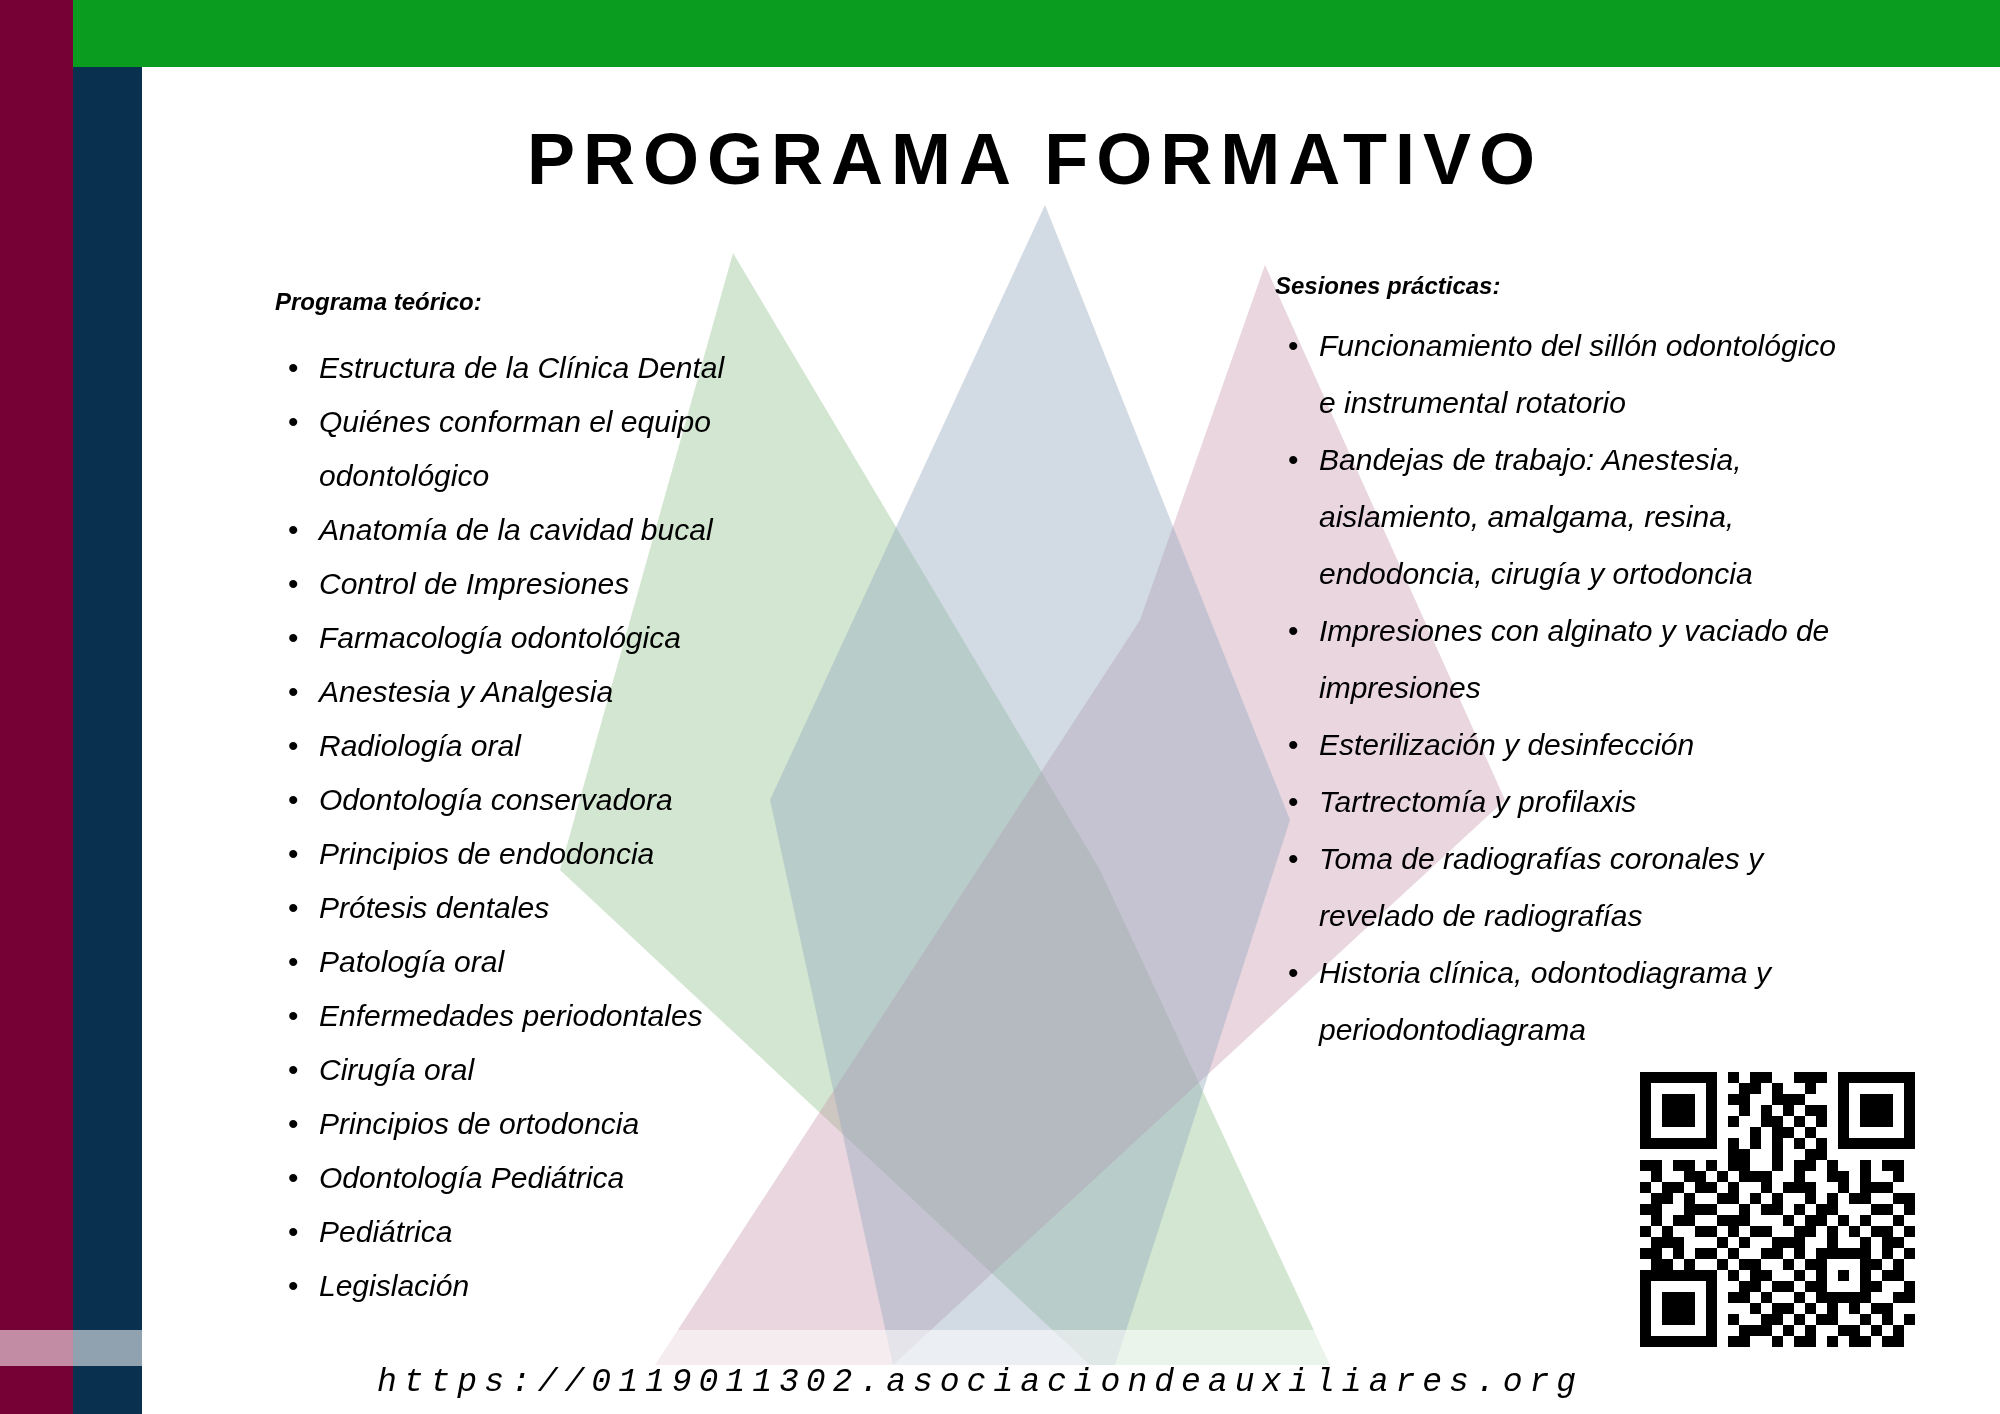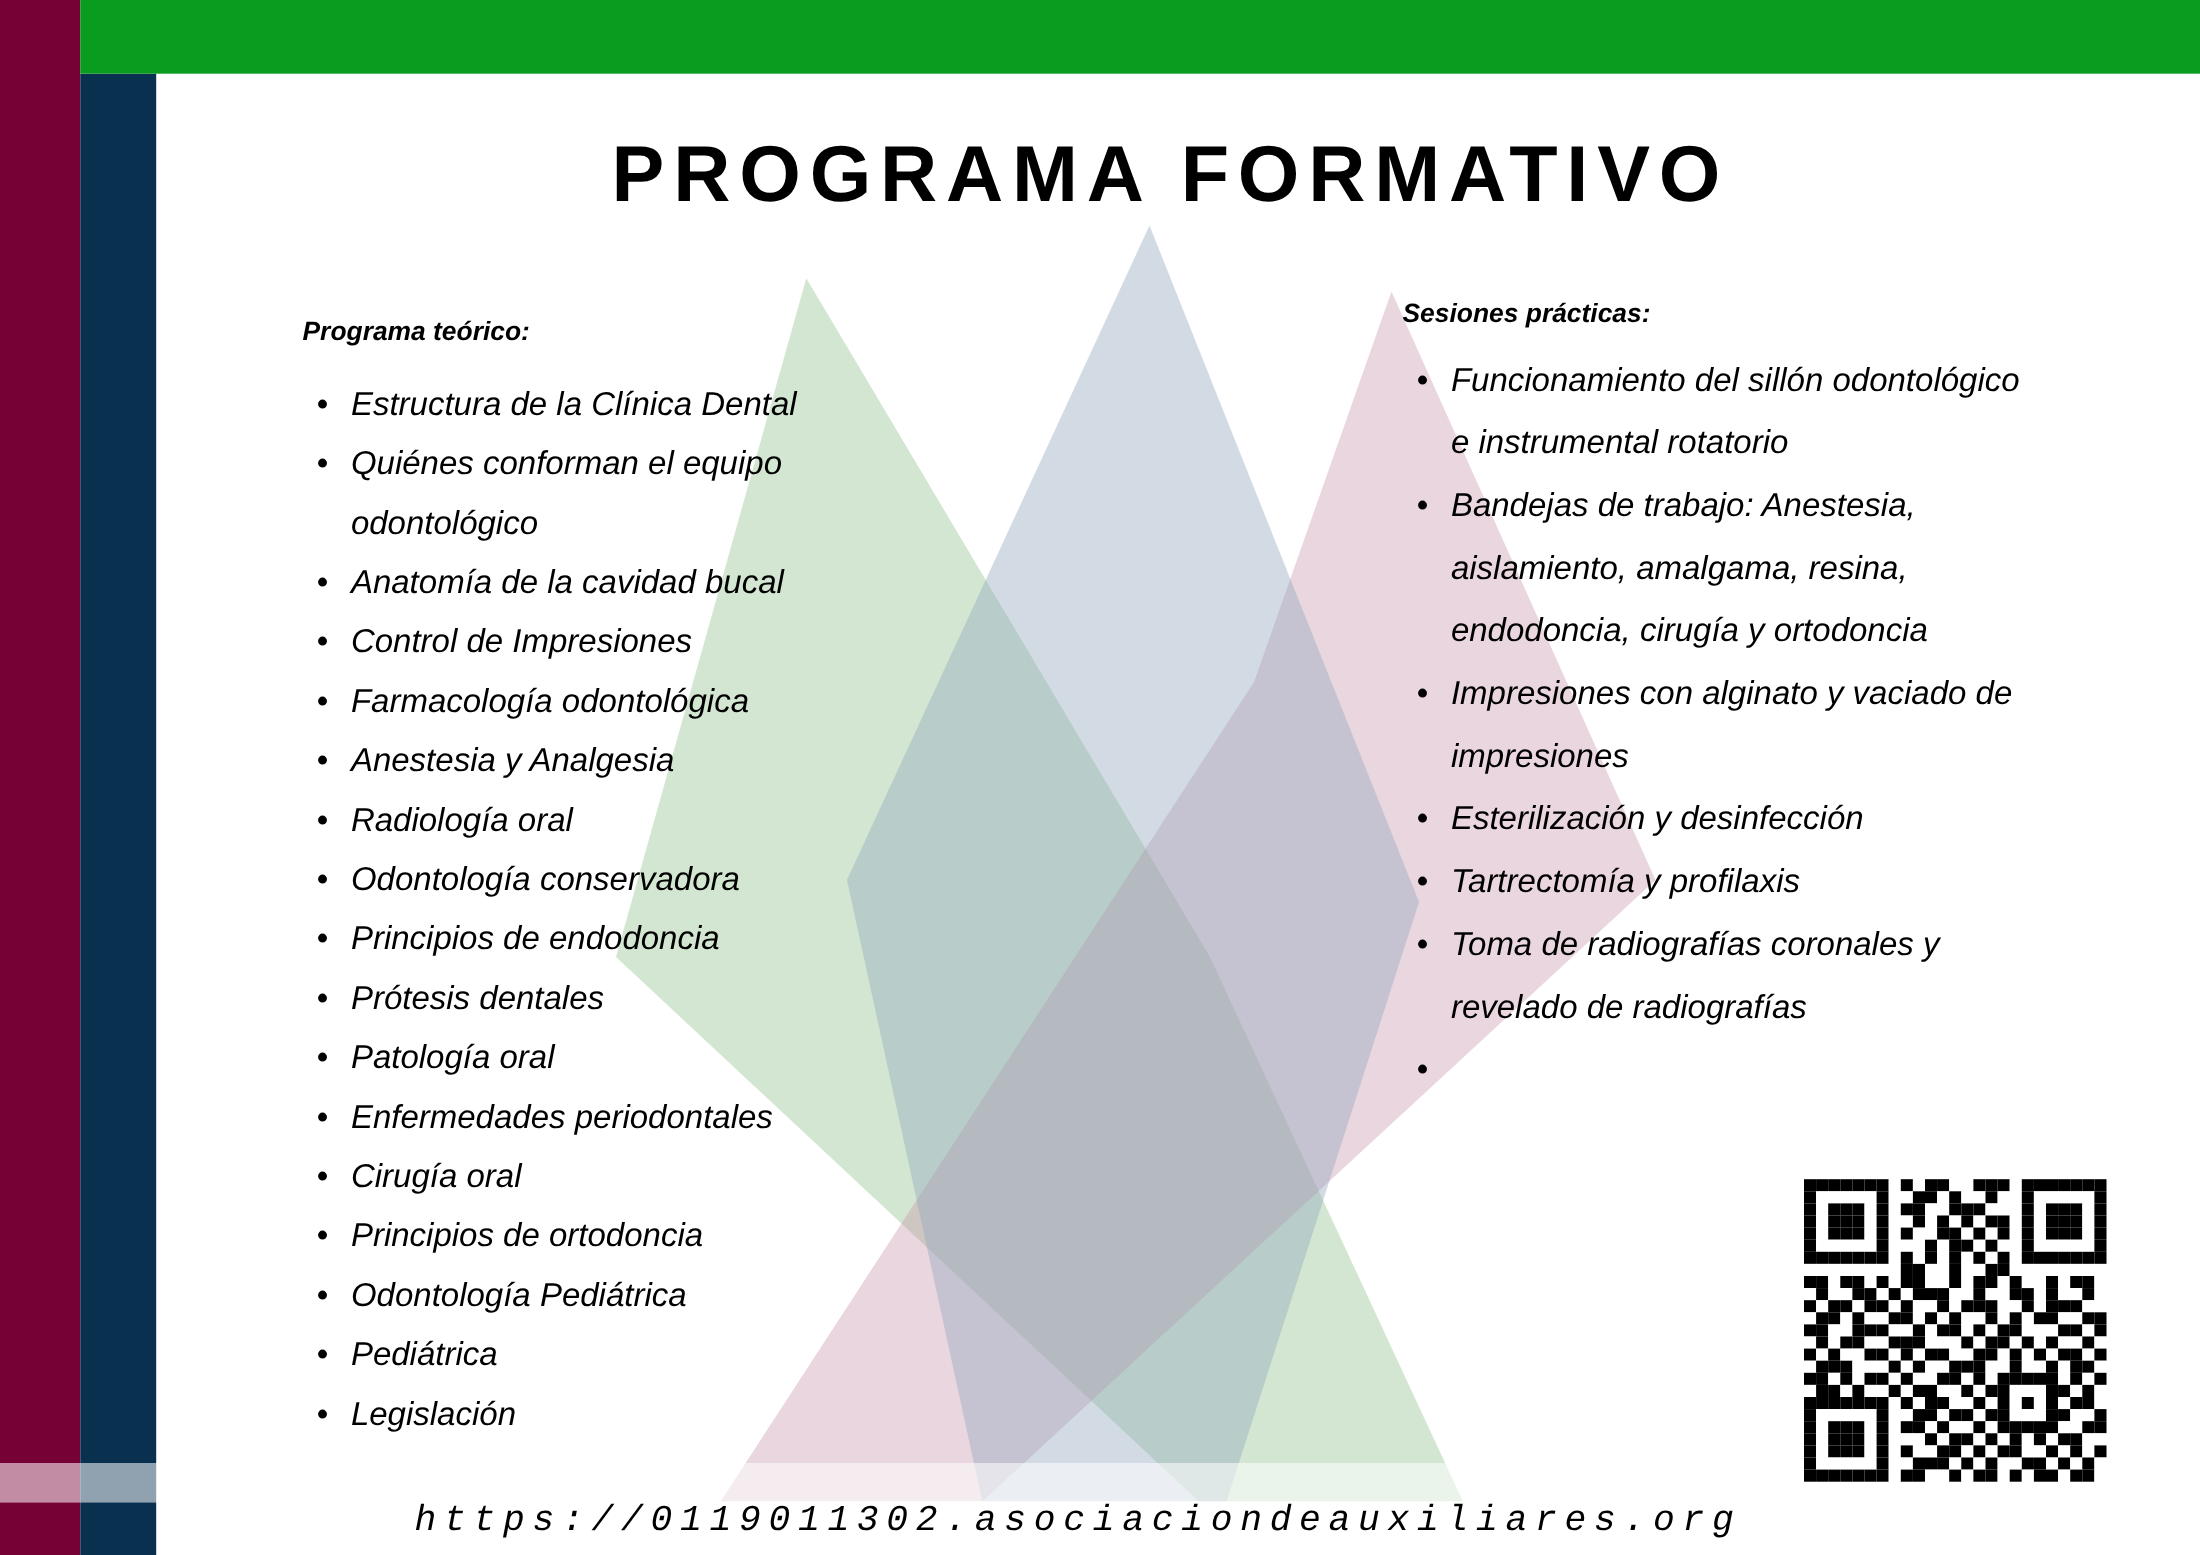--- a/index.html
+++ b/index.html
@@ -26,7 +26,6 @@
     position:absolute;left:142px;top:118px;width:1786px;margin:0;
     text-align:center;font-size:72px;font-weight:700;letter-spacing:8px;
     white-space:nowrap;
-    padding-left:29px;
   }
   
   .col{position:absolute;}

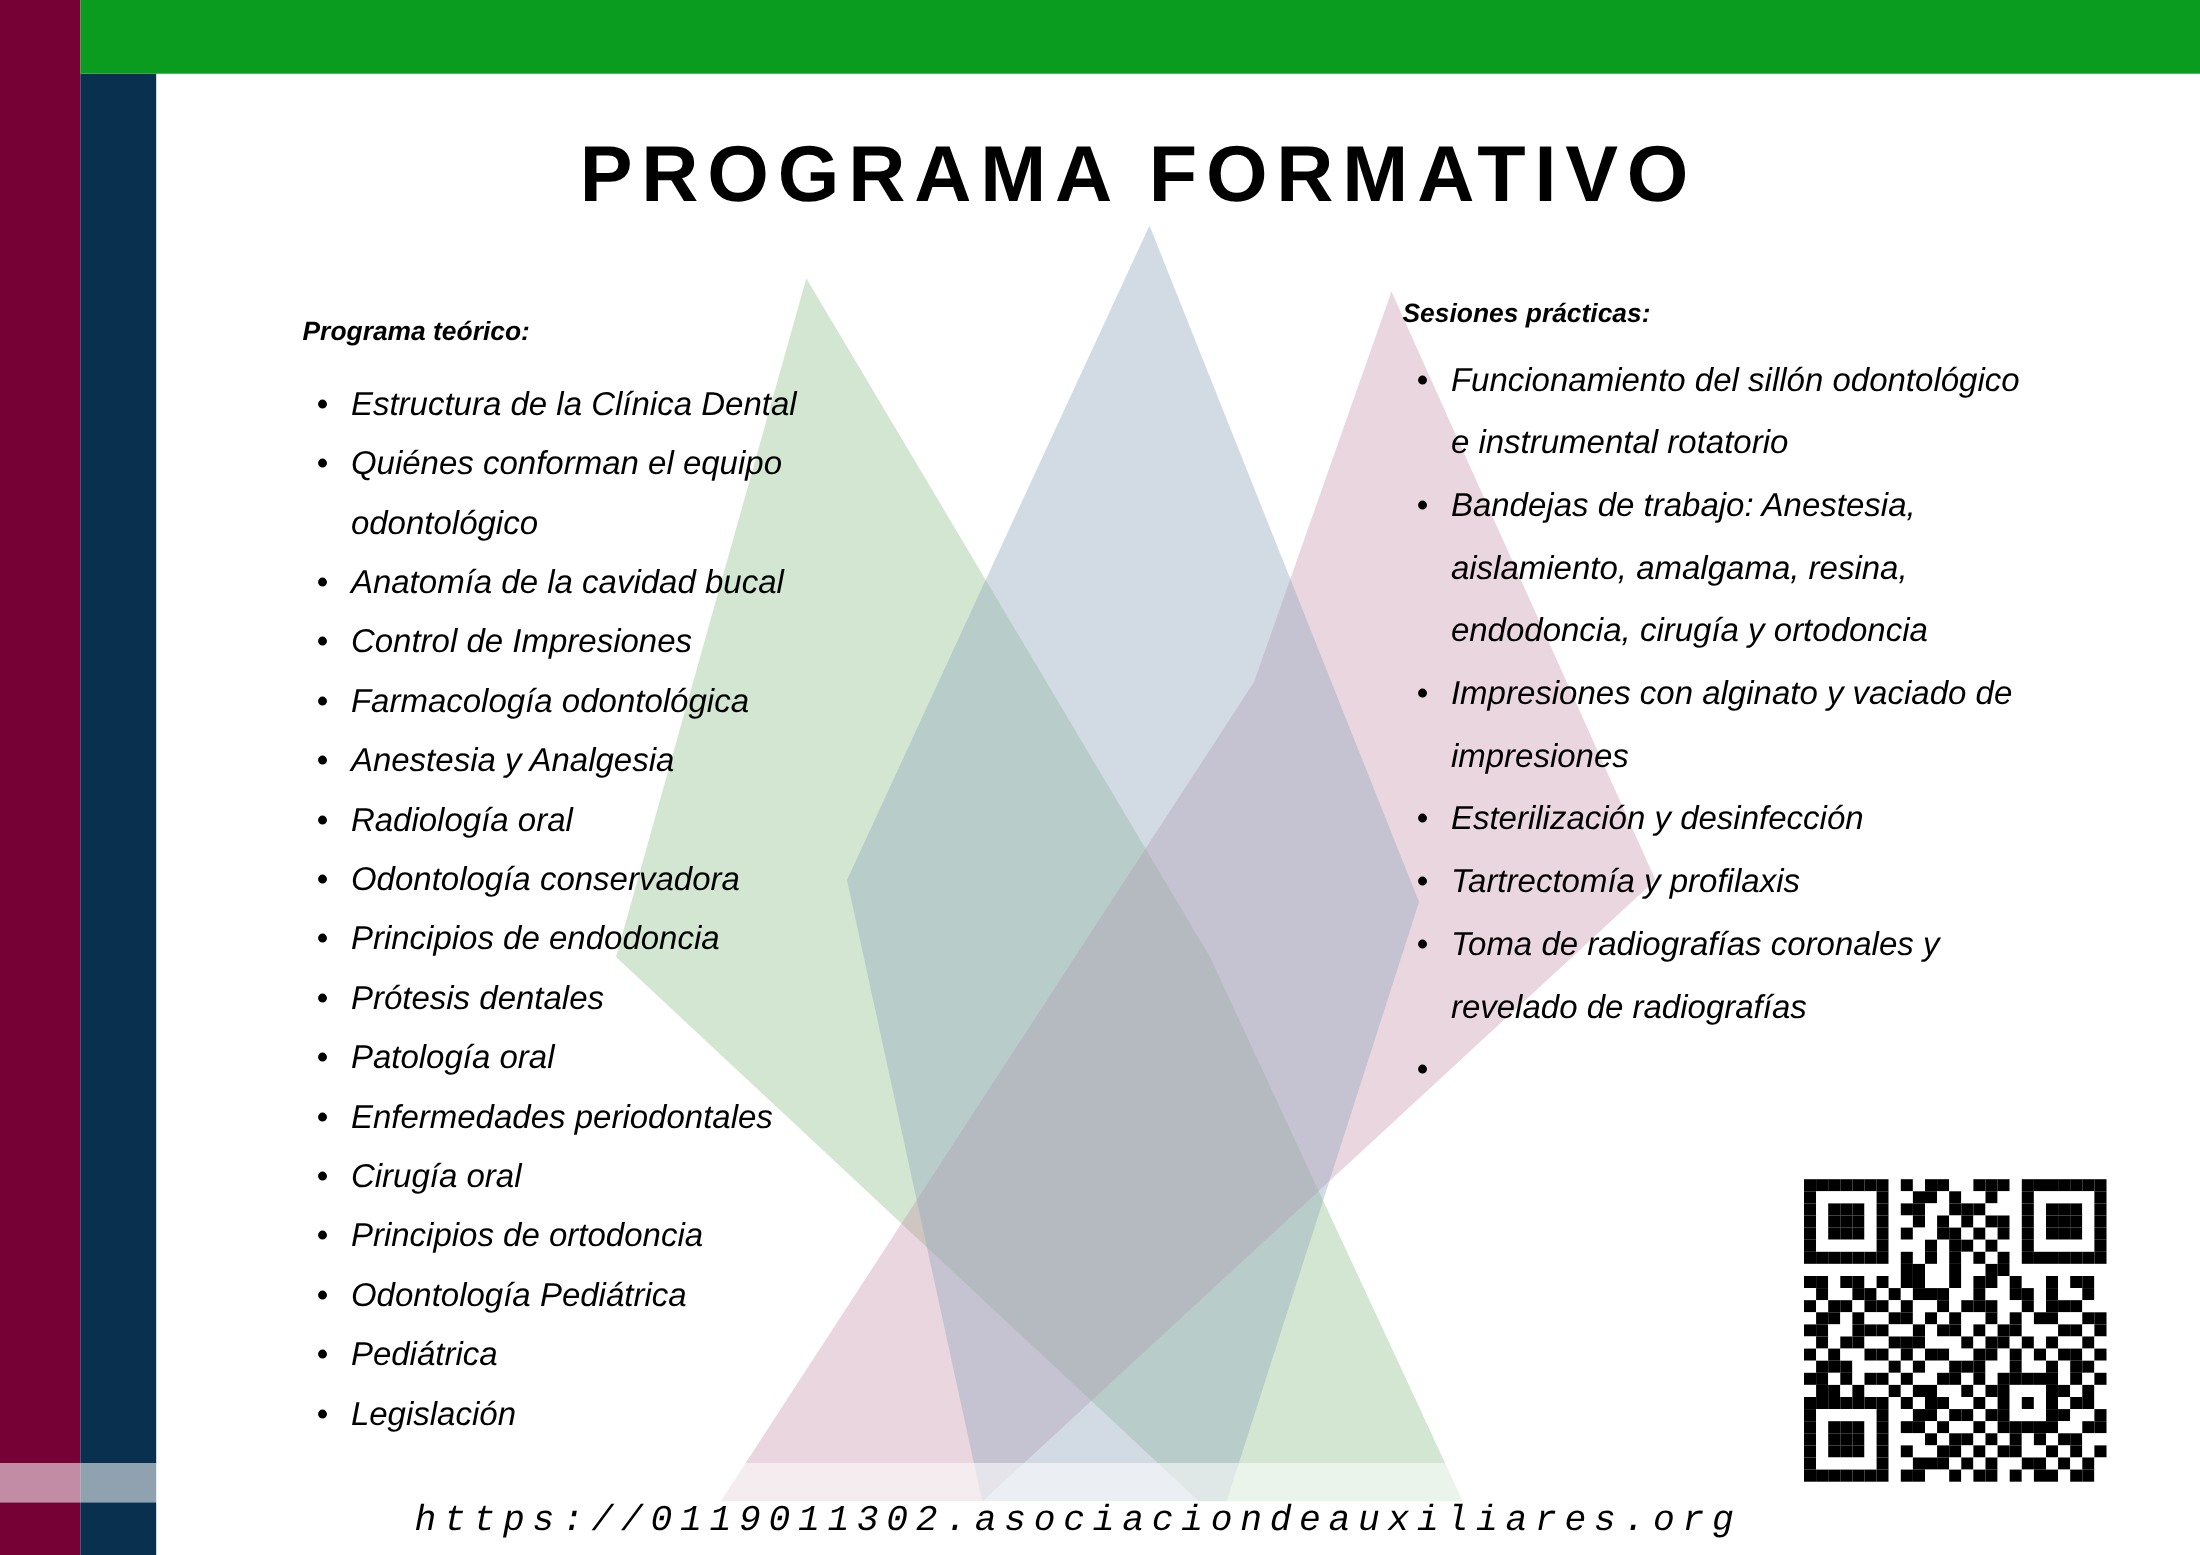--- a/index.html
+++ b/index.html
@@ -177,6 +177,8 @@
         </li>
         <li>
           <span class="bullet">•</span>
+          <span class="item-text">Historia clínica, odontodiagrama y
+periodontodiagrama</span>
         </li>
       </ul>
   </section>

